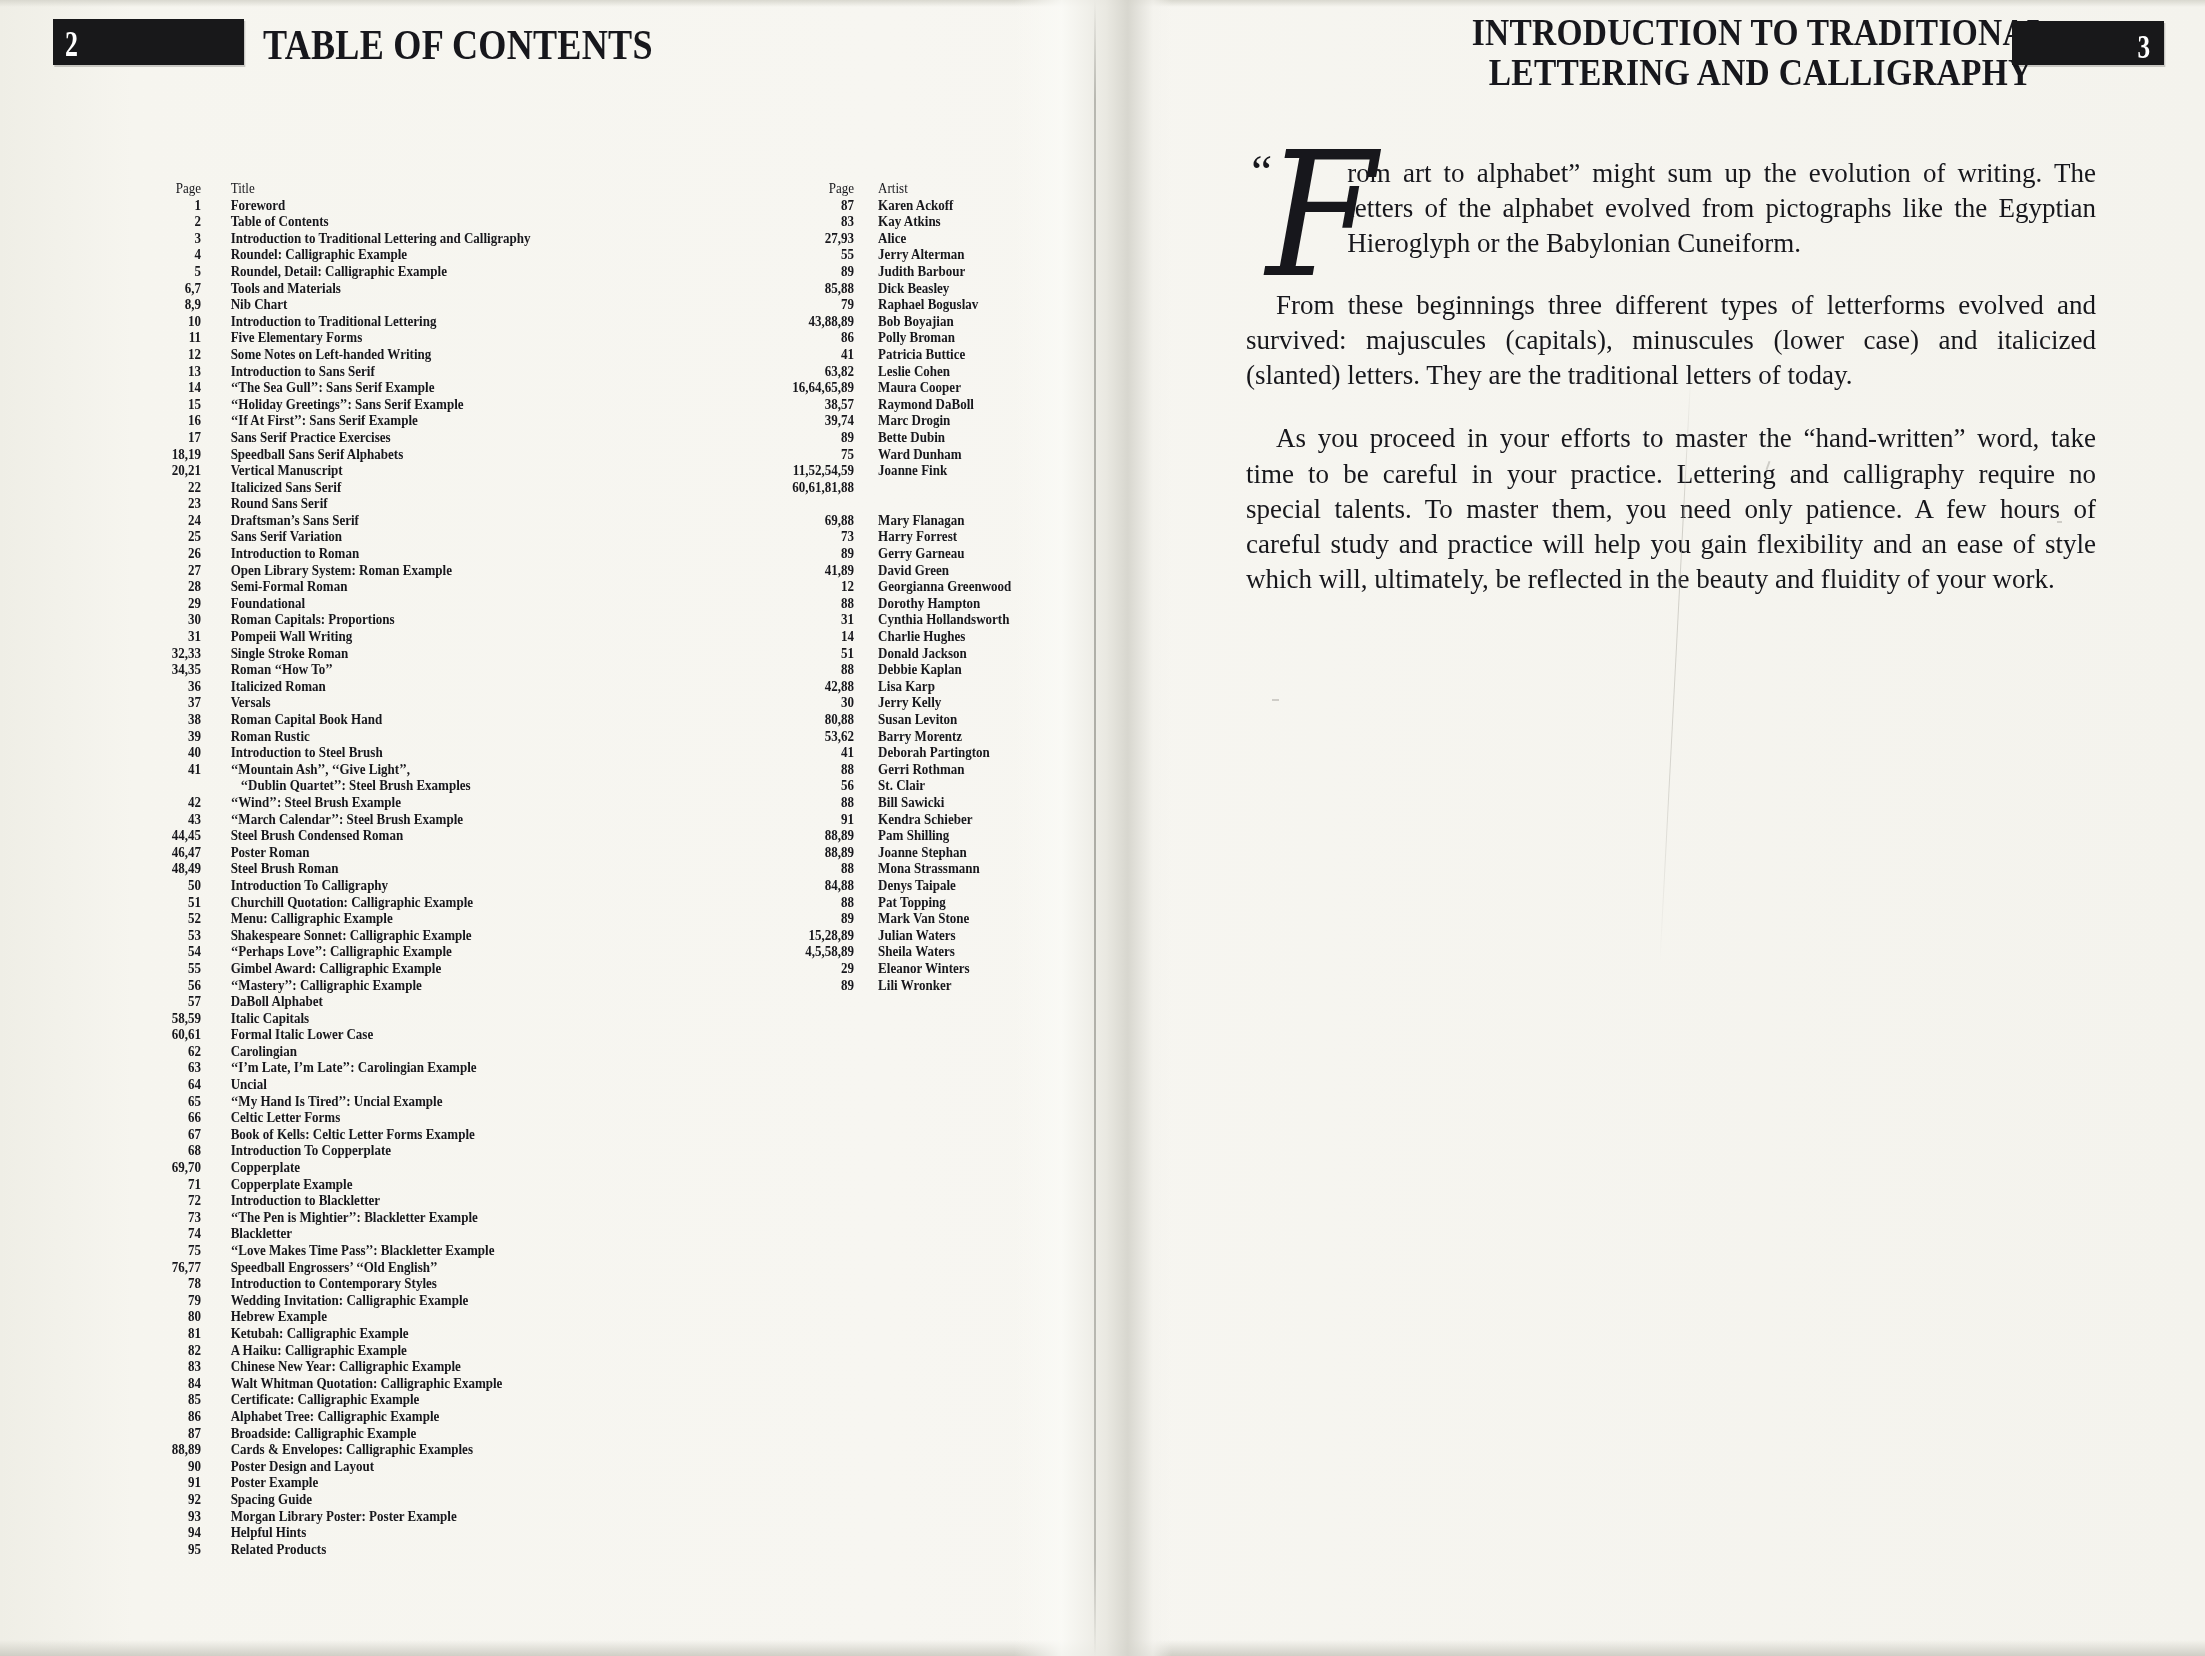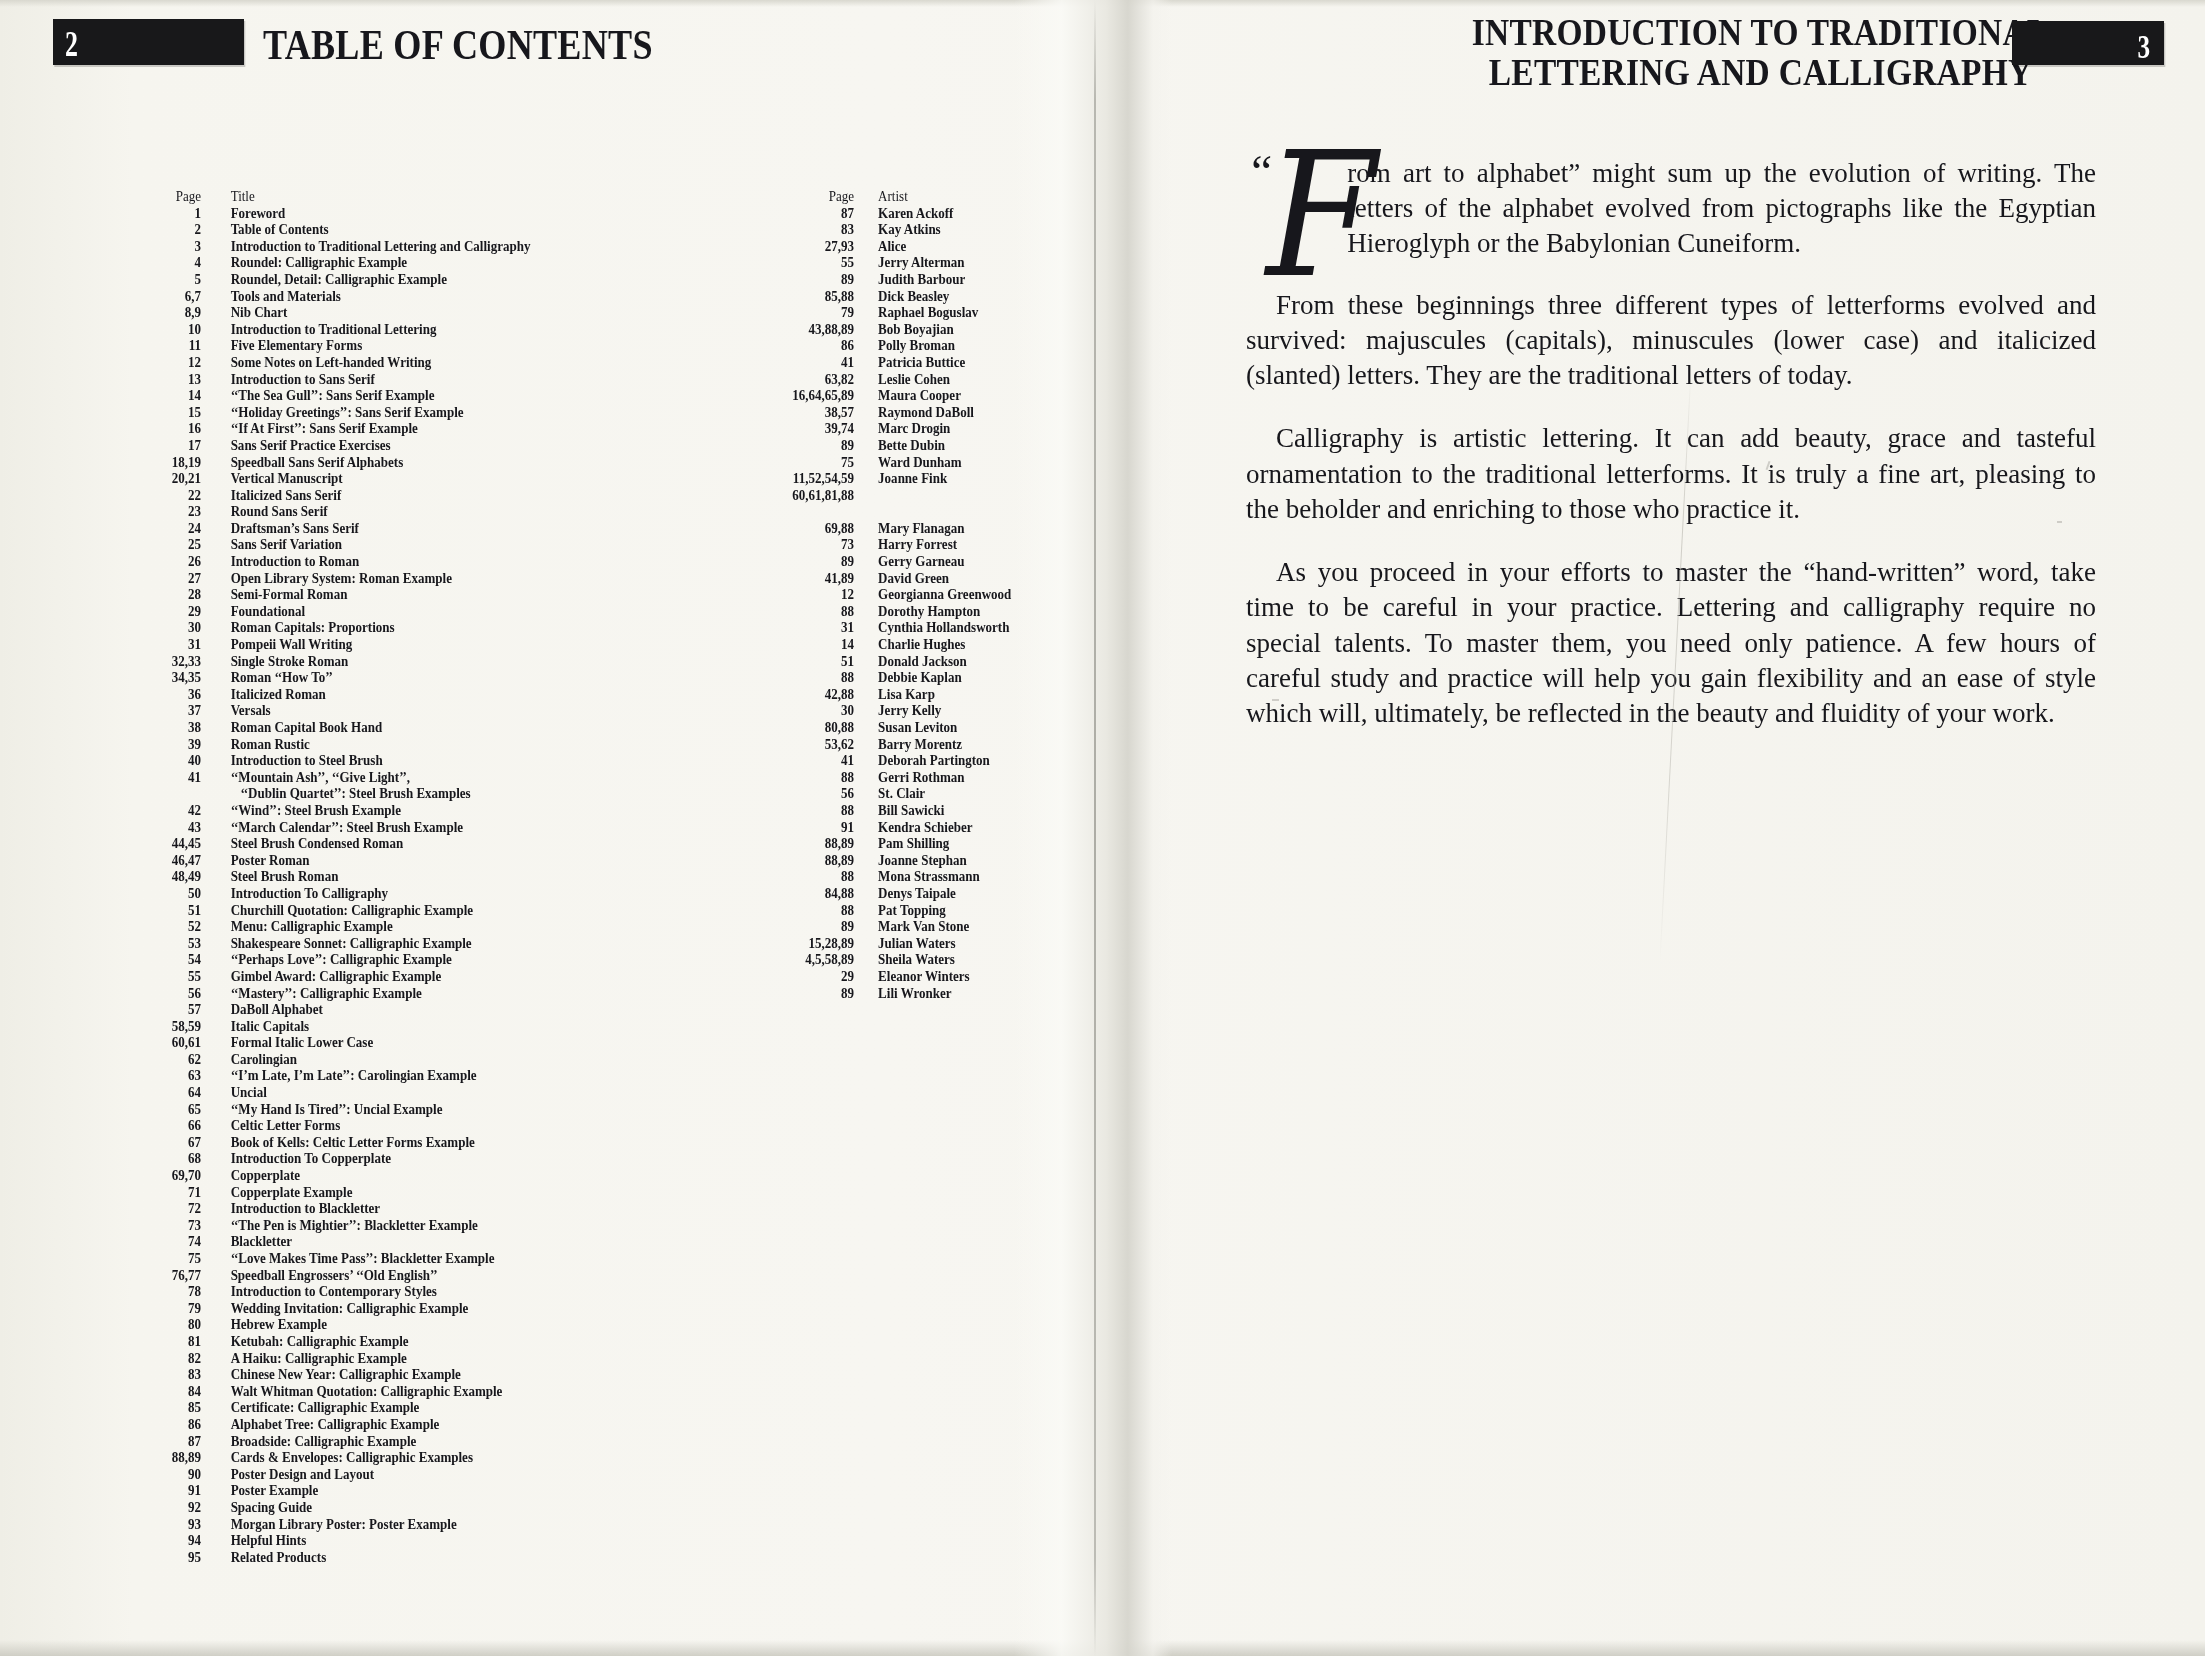--- a/index.html
+++ b/index.html
@@ -118,7 +118,6 @@
   .toc-col {
     position: absolute;
     font-family: "Liberation Serif", "DejaVu Serif", serif;
-    margin-top: 8px;
   }
   .toc-col.left  { left: 105px;  top: 182px; width: 501px; }
   .toc-col.right { left: 758px; top: 182px; width: 343px; }

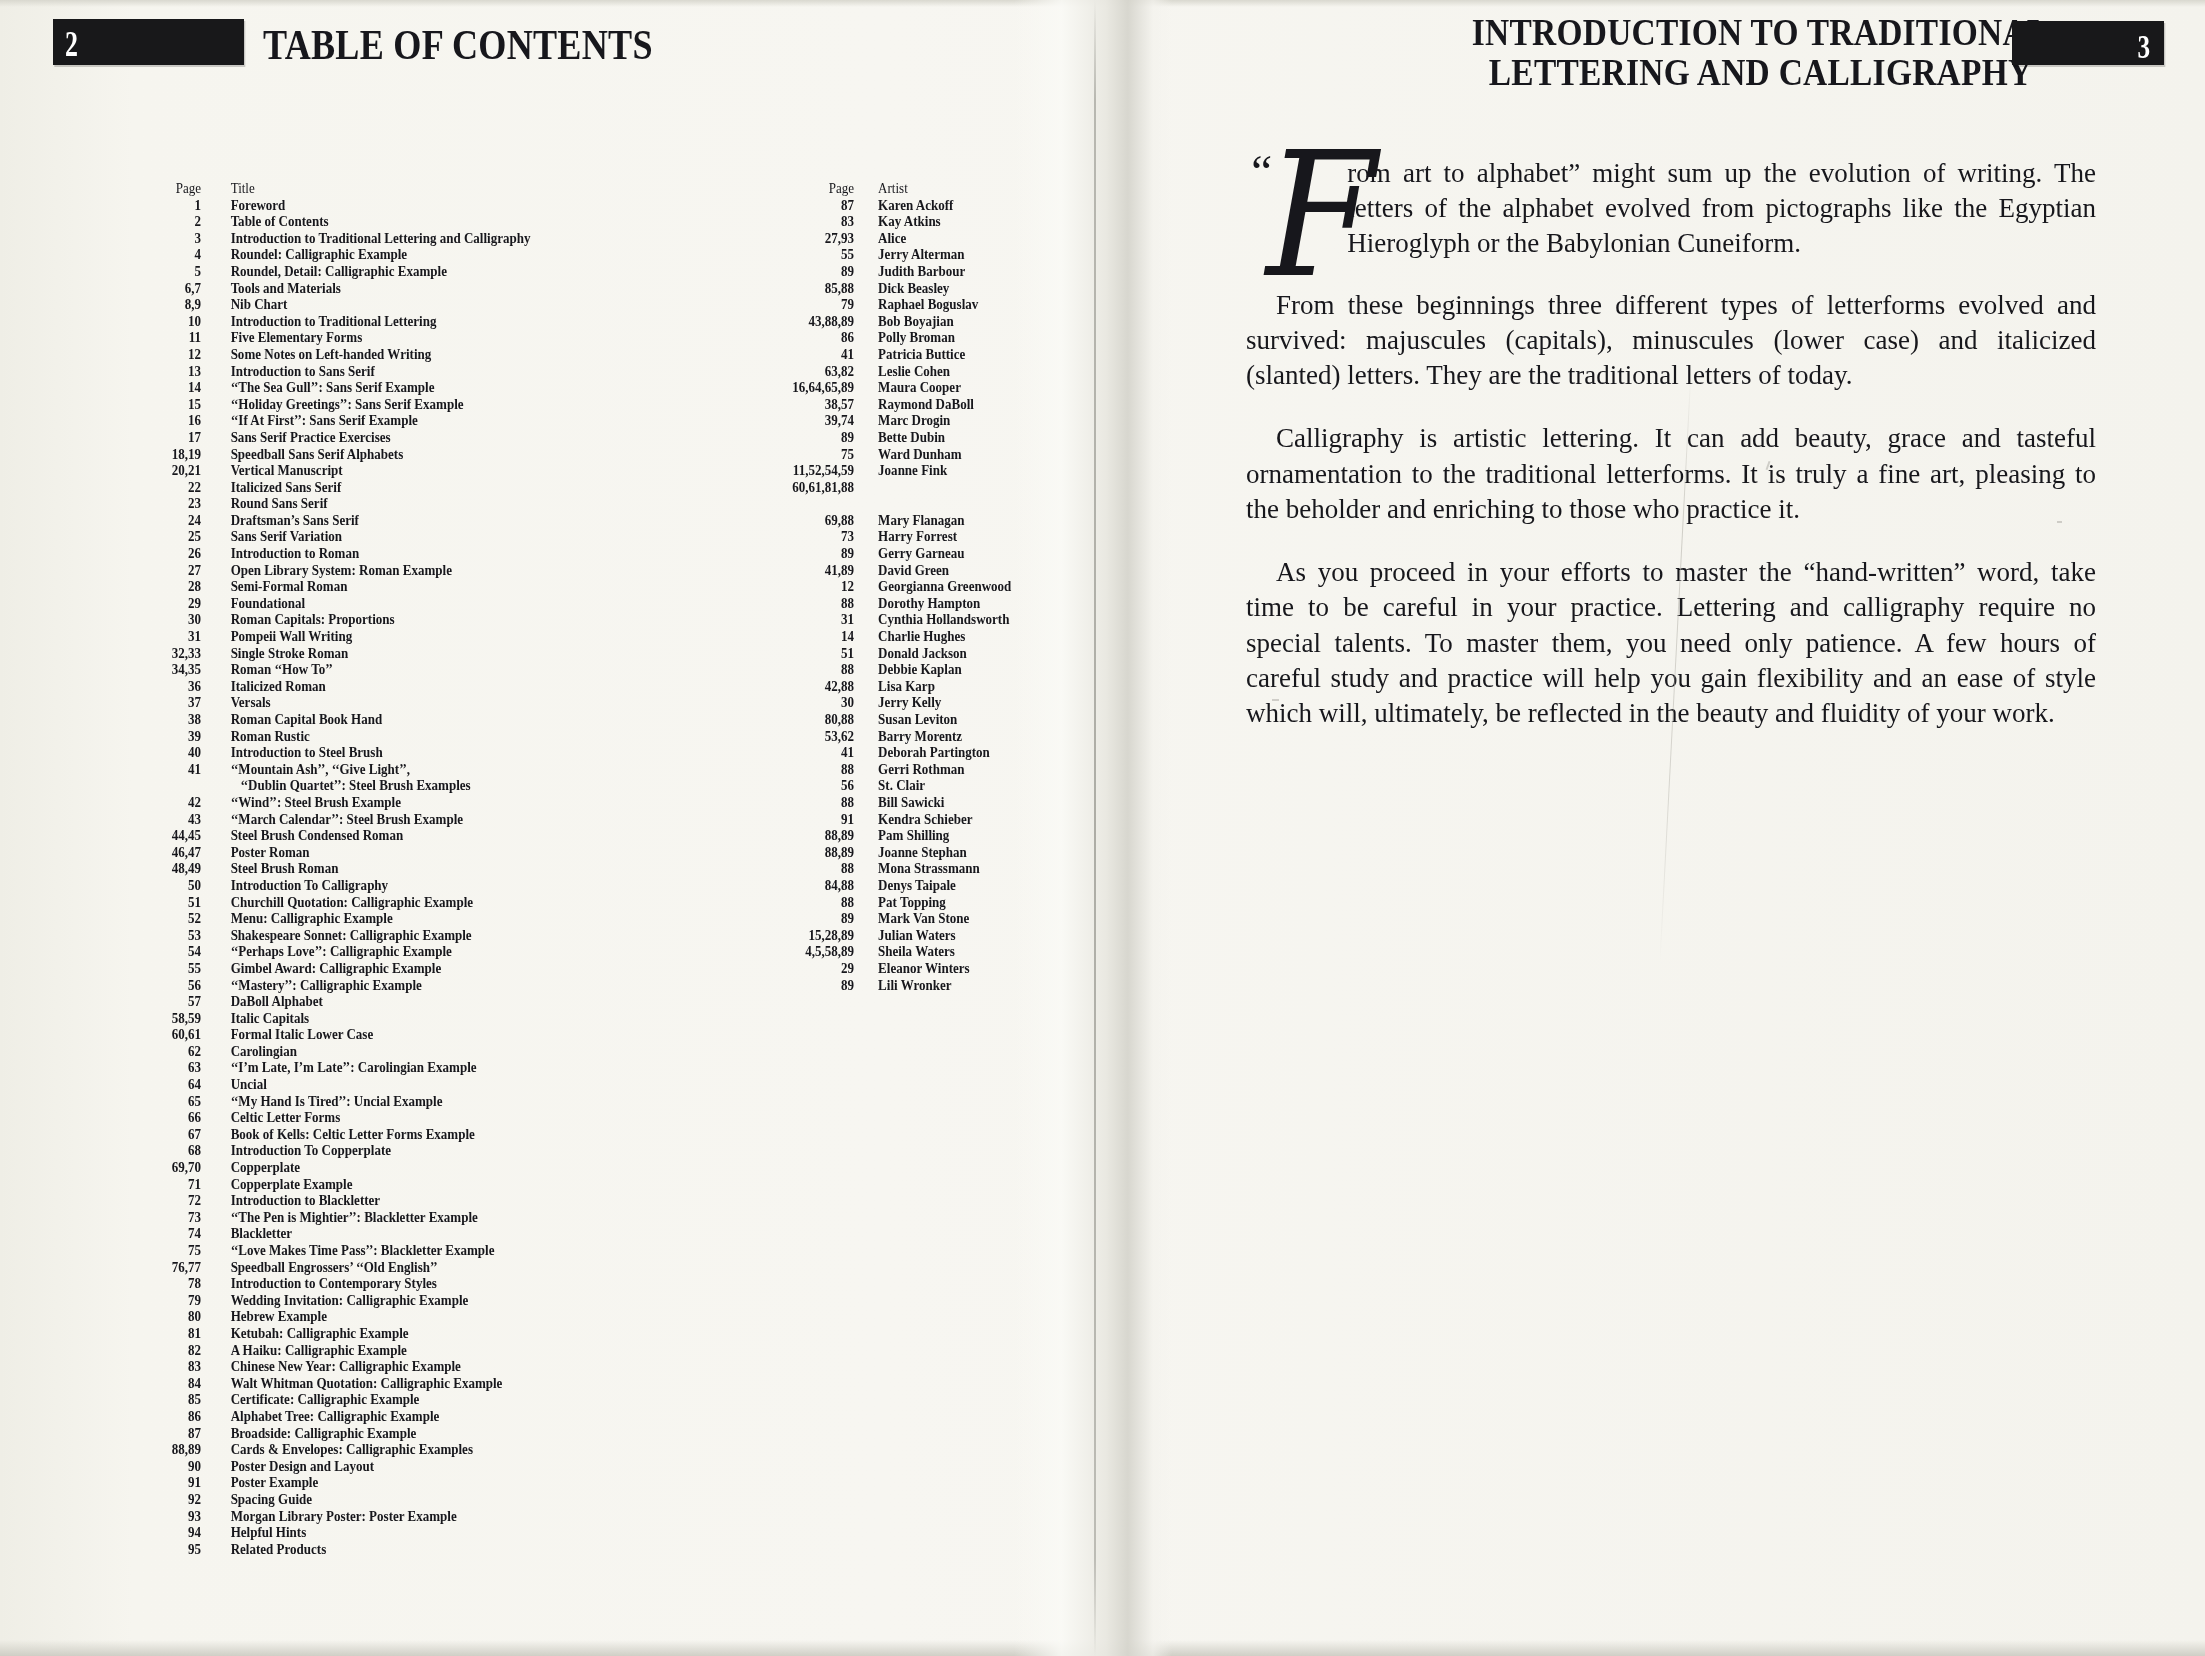--- a/index.html
+++ b/index.html
@@ -841,7 +841,6 @@
         <span>rom art to alphabet” might sum up the evolution of writing. The letters of the alphabet evolved from pictographs like the Egyptian Hieroglyph  or the Babylonian Cuneiform.</span>
       </p>
       <p class="indent">From these beginnings three different types of letterforms evolved and survived: majuscules (capitals), minuscules (lower case) and italicized (slanted) letters. They are the traditional letters of today.</p>
-      <p class="indent">Calligraphy is artistic lettering. It can add beauty, grace and tasteful ornamentation to the traditional letterforms. It is truly a fine art, pleasing to the beholder and enriching to those who practice it.</p>
       <p class="indent">As you proceed in your efforts to master the “hand-written” word, take time to be careful in your practice. Lettering and calligraphy require no special talents. To master them, you need only patience. A few hours of careful study and practice will help you gain flexibility and an ease of style which will, ultimately, be reflected in the beauty and fluidity of your work.</p>
     </div>
 

